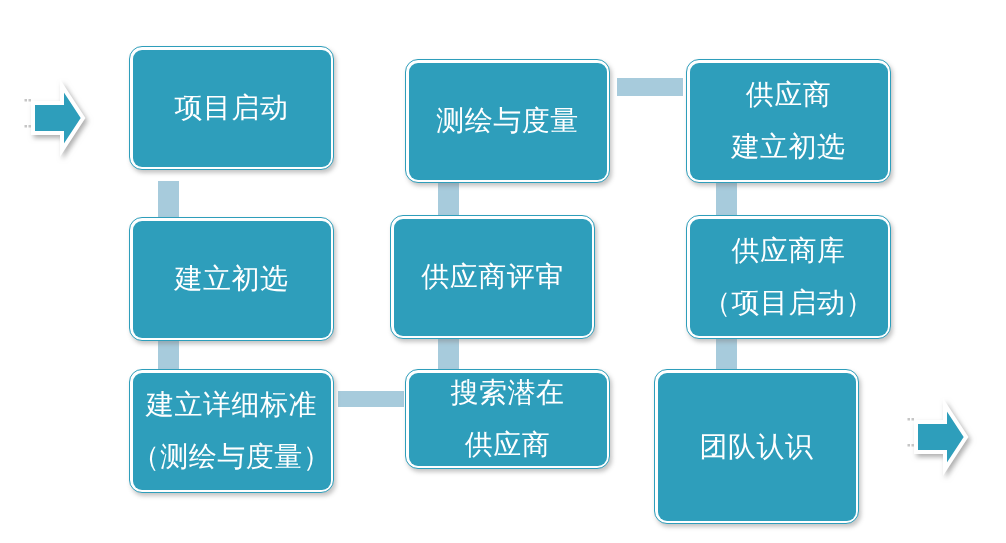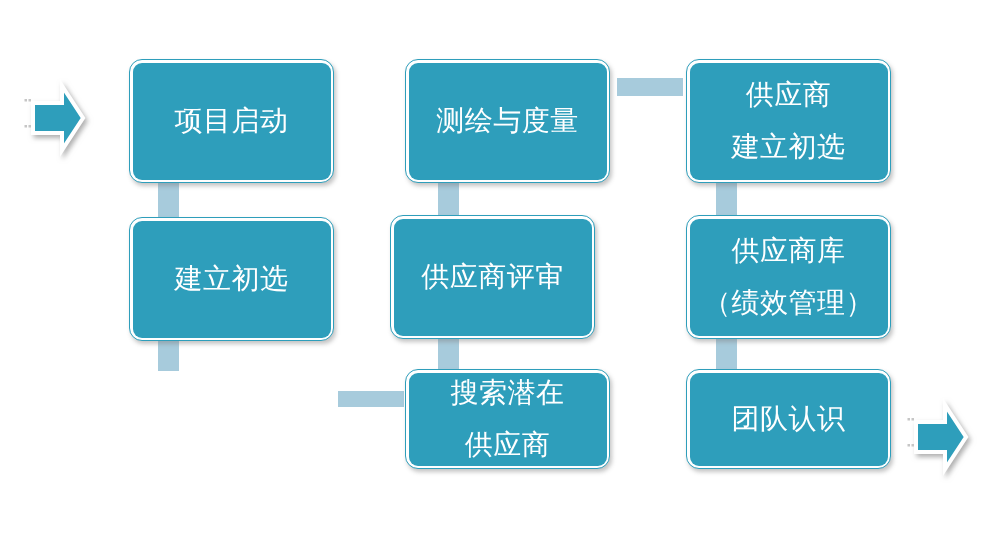--- a/index.html
+++ b/index.html
@@ -100,7 +100,7 @@
   <div class="connector" style="left:338px;top:391px;width:66px;height:16px"></div>
   <div class="connector" style="left:617px;top:78px;width:66px;height:18px"></div>
 
-  <div class="node" style="left:129px;top:59px;width:205px;height:124px">
+  <div class="node" style="left:129px;top:46px;width:205px;height:124px">
     <div class="node-inner">
       <span class="node-line">项目启动</span>
     </div>

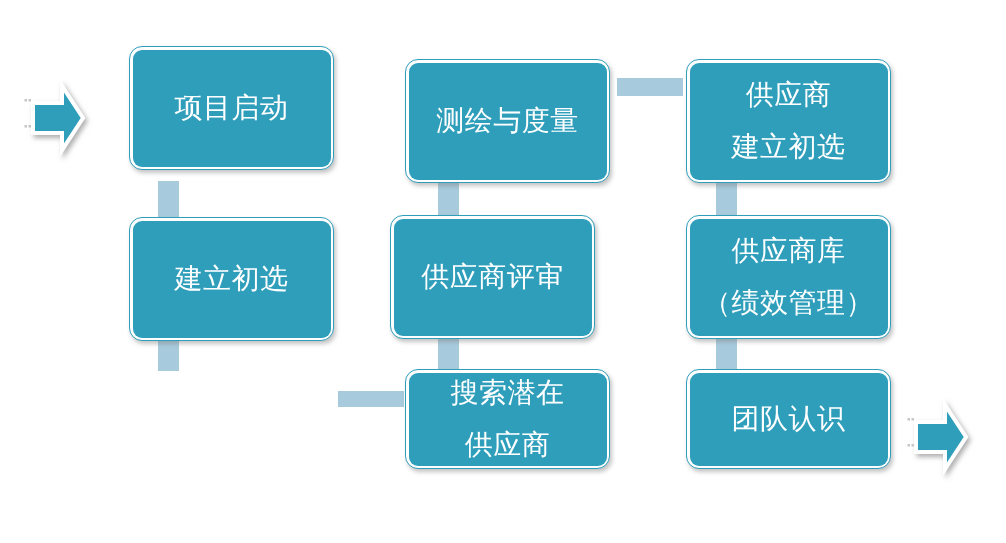--- a/index.html
+++ b/index.html
@@ -137,7 +137,7 @@
   <div class="node" style="left:686px;top:215px;width:205px;height:124px">
     <div class="node-inner">
       <span class="node-line">供应商库</span>
-      <span class="node-line">（绩效管理）</span>
+      <span class="node-line">（项目启动）</span>
     </div>
   </div>
   <div class="node" style="left:686px;top:369px;width:205px;height:100px">

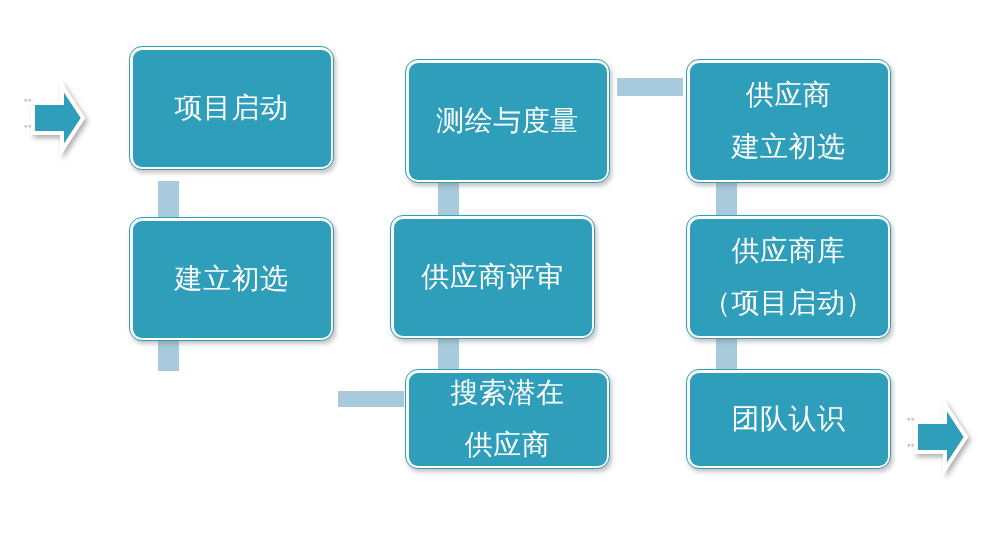--- a/index.html
+++ b/index.html
@@ -110,6 +110,12 @@
       <span class="node-line">建立初选</span>
     </div>
   </div>
+  <div class="node" style="left:129px;top:369px;width:205px;height:124px">
+    <div class="node-inner">
+      <span class="node-line">建立详细标准</span>
+      <span class="node-line">（测绘与度量）</span>
+    </div>
+  </div>
 
   <div class="node" style="left:405px;top:59px;width:205px;height:124px">
     <div class="node-inner">

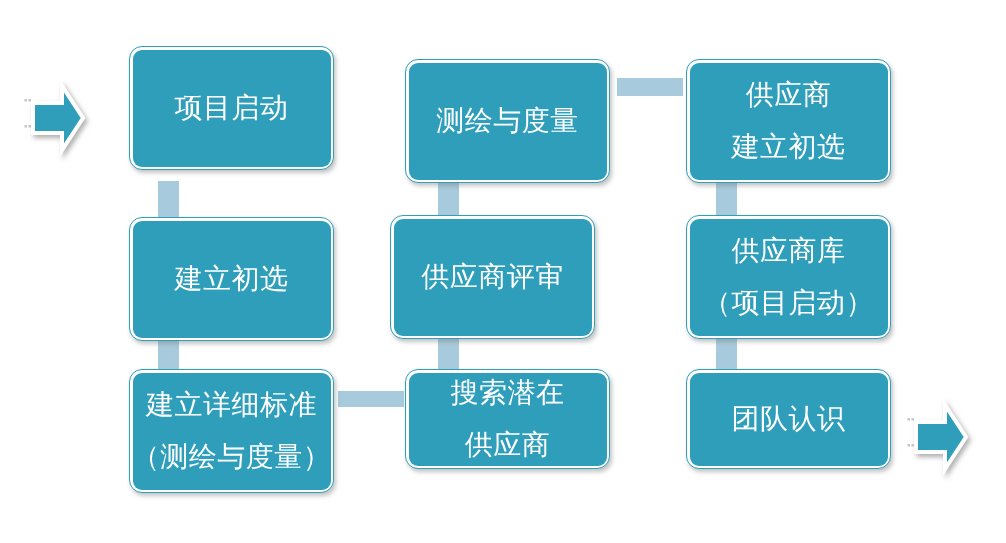--- a/index.html
+++ b/index.html
@@ -146,7 +146,7 @@
       <span class="node-line">（项目启动）</span>
     </div>
   </div>
-  <div class="node" style="left:686px;top:369px;width:205px;height:100px">
+  <div class="node" style="left:654px;top:369px;width:205px;height:155px">
     <div class="node-inner">
       <span class="node-line">团队认识</span>
     </div>

